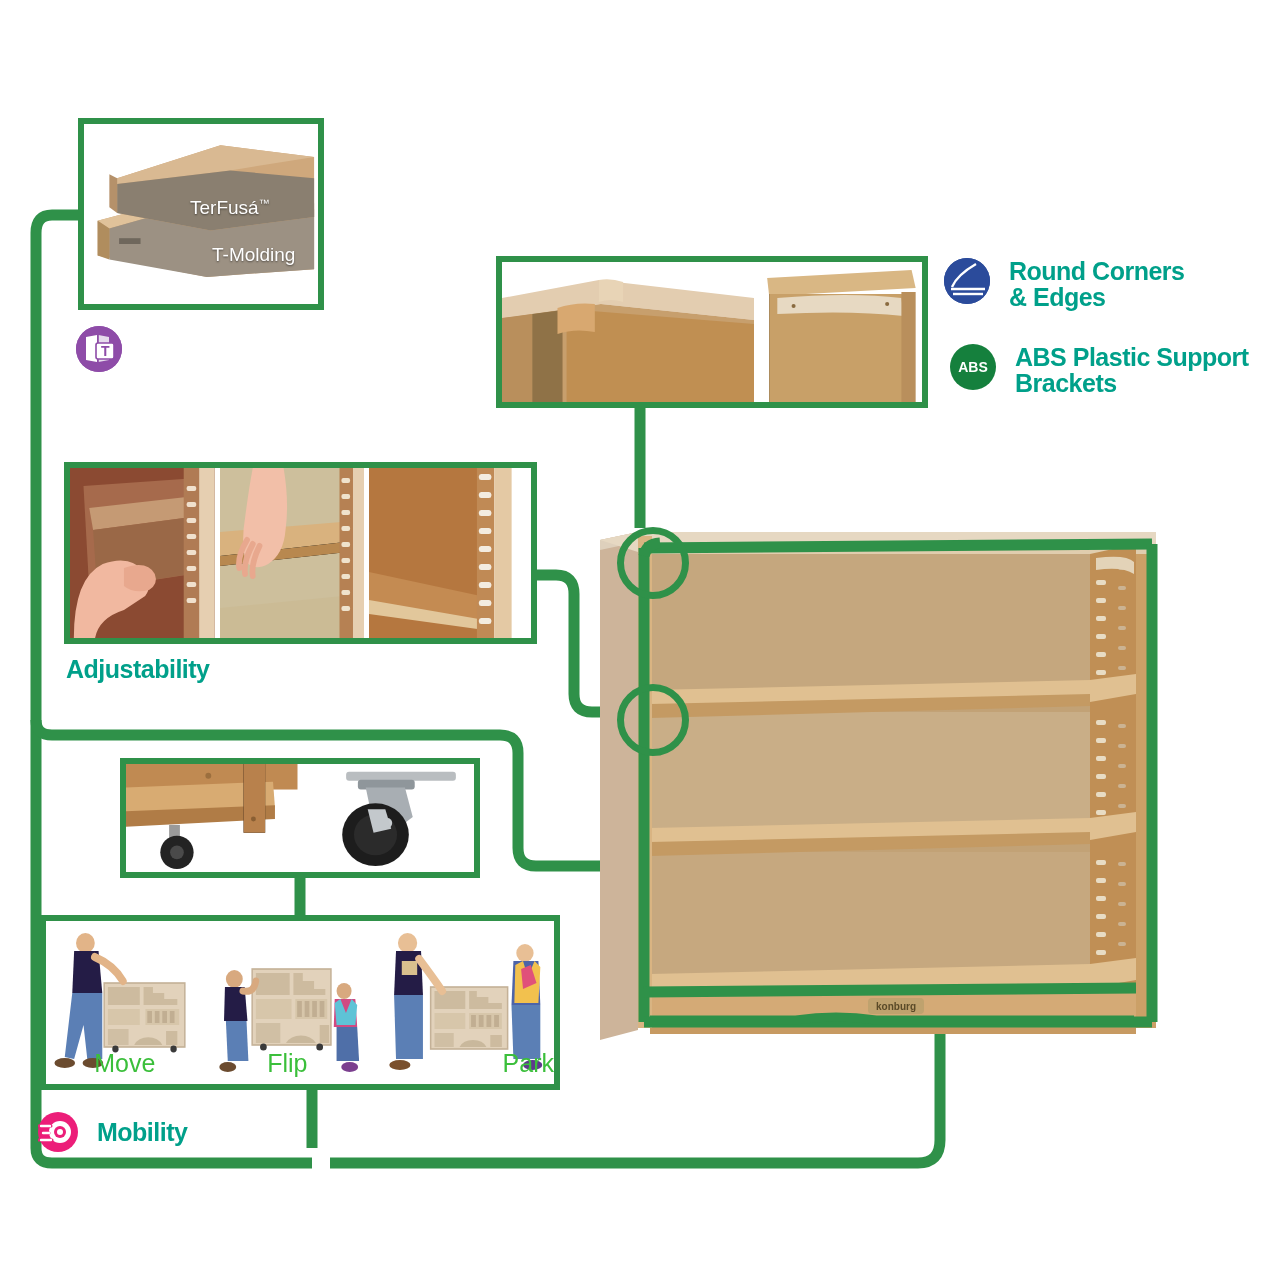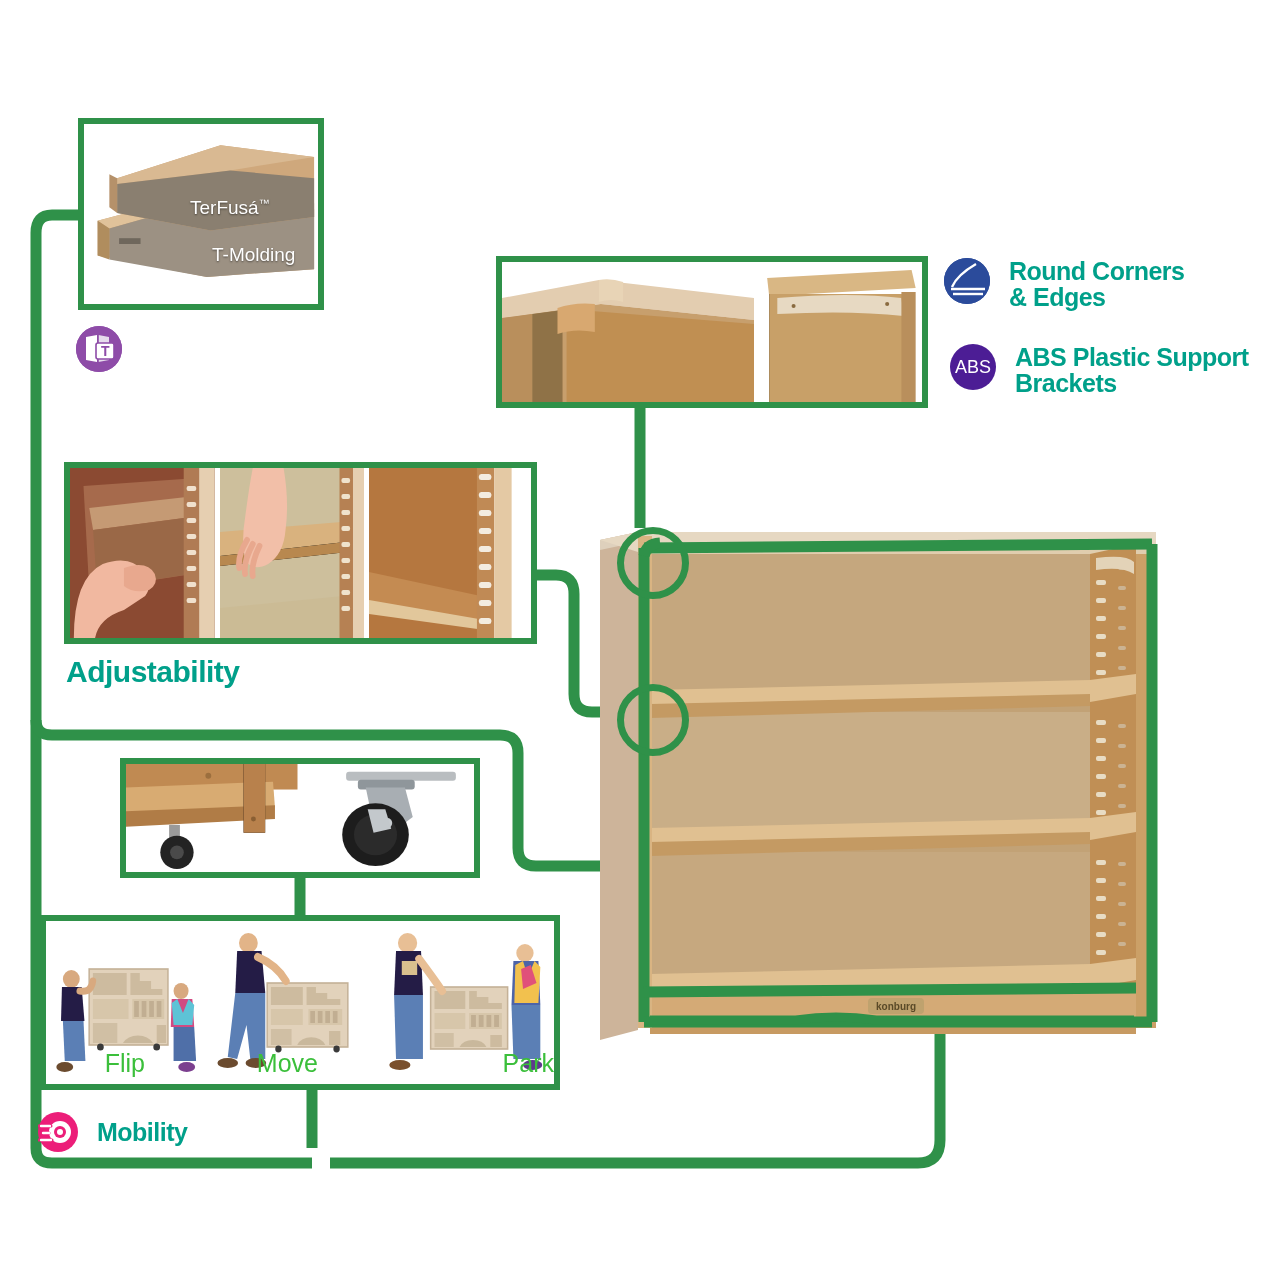--- a/index.html
+++ b/index.html
@@ -48,8 +48,8 @@
   
   .badge-round{width:46px;height:46px;background:#2b4b9b;}
   
-  .badge-abs{width:46px;height:46px;background:#4c1d95;
-    color:#fff;font-size:18px;font-weight:normal;
+  .badge-abs{width:46px;height:46px;background:#15803d;
+    color:#fff;font-size:14px;font-weight:bold;
     display:flex;align-items:center;justify-content:center;letter-spacing:0px;}
 
   .sup{font-size:0.58em;vertical-align:super;letter-spacing:0;}

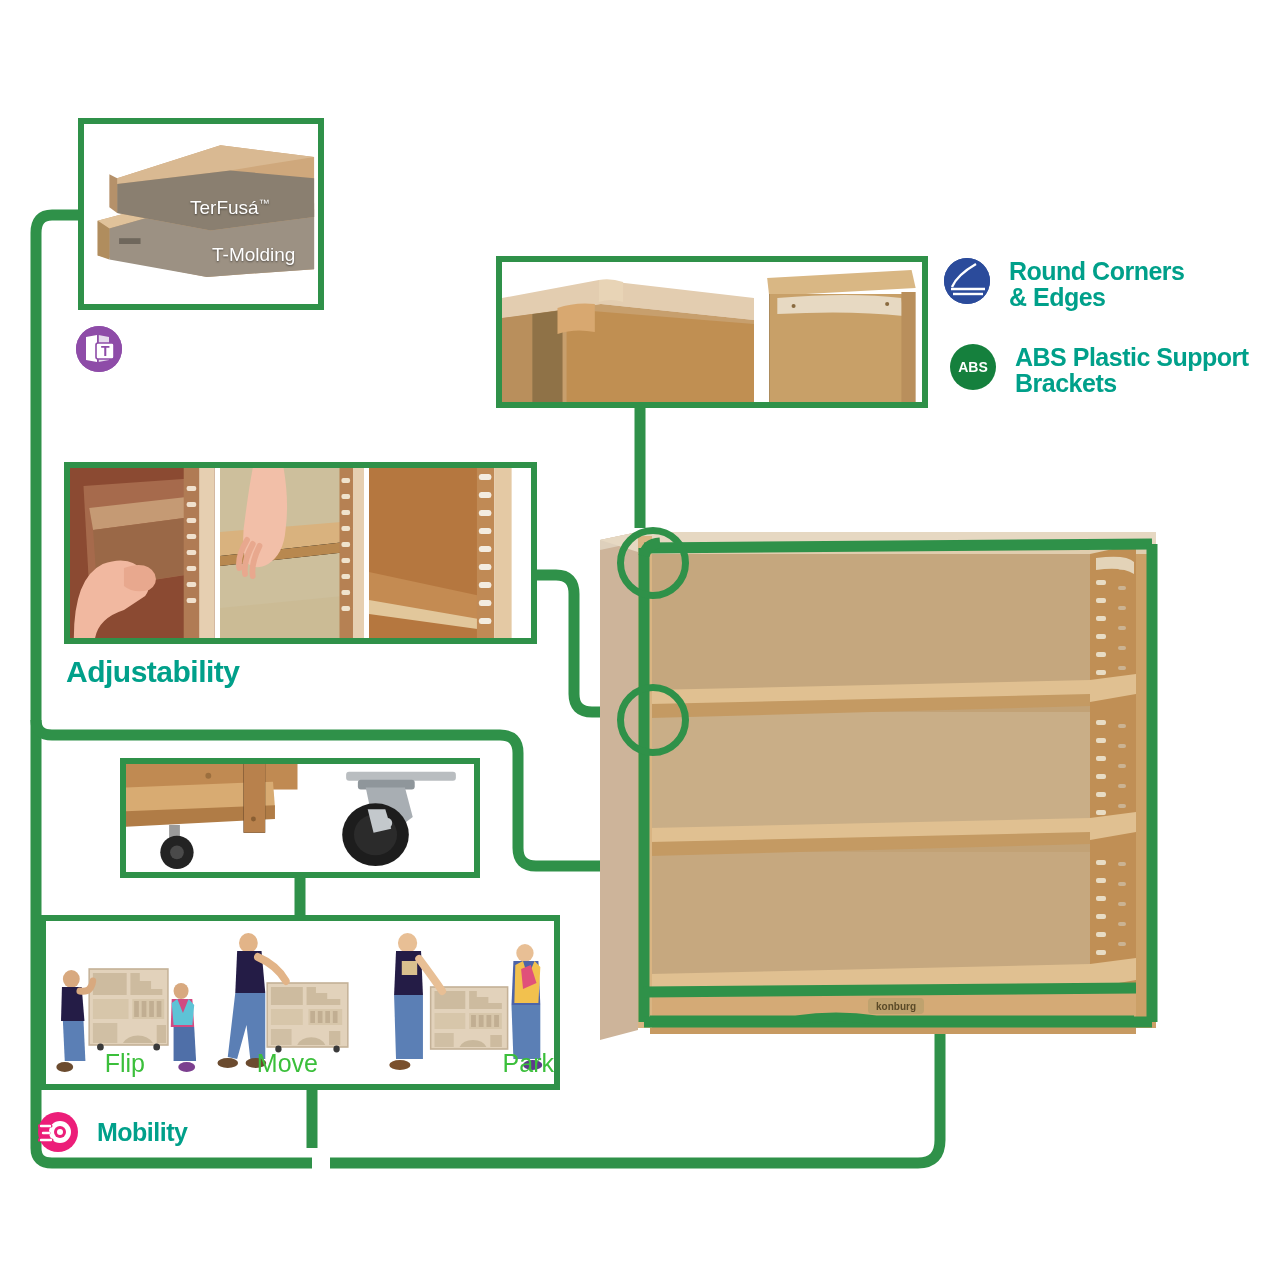--- a/index.html
+++ b/index.html
@@ -257,7 +257,7 @@
     </div>
   </div>
 
-  <div class="feat-label" style="left:66px;top:656px;font-size:30px;">
+  <div class="feat-label" style="left:66px;top:656px;font-size:25px;">
     <span class="feat-txt">Adjustability</span>
   </div>
 

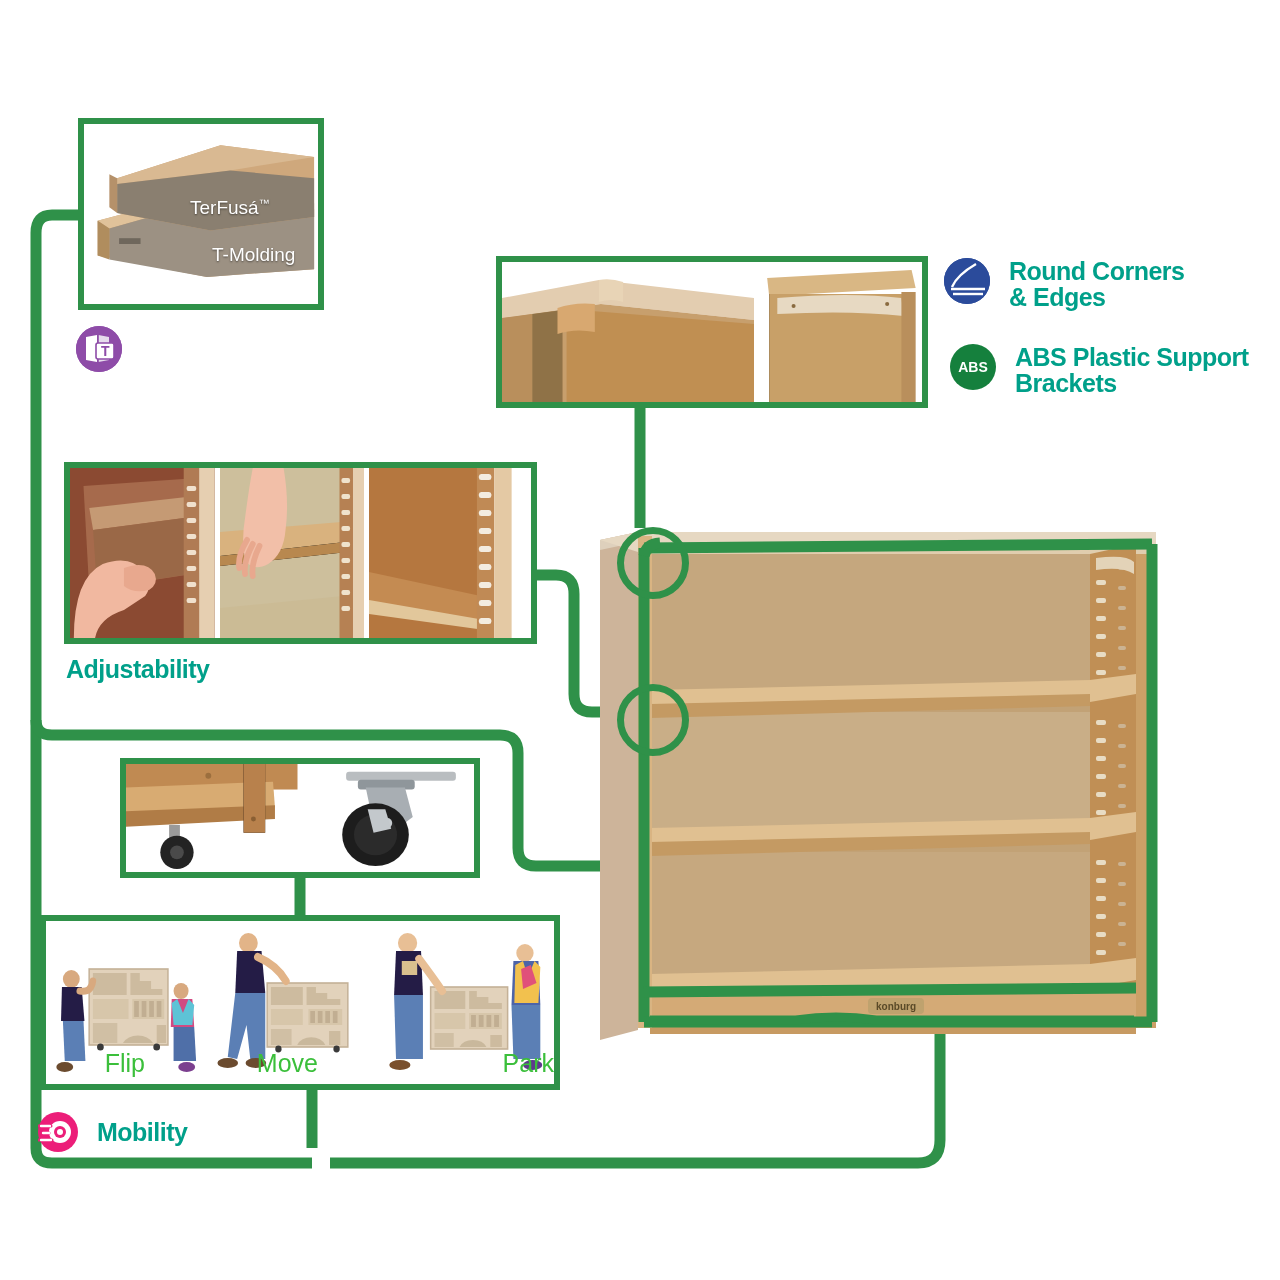--- a/index.html
+++ b/index.html
@@ -295,6 +295,35 @@
     <div class="panel" style="flex:1;">
       <svg viewBox="0 0 168 163" width="100%" height="100%" preserveAspectRatio="none">
         <rect width="168" height="163" fill="#ffffff"></rect>
+        <rect x="62" y="62" width="86" height="64" fill="#e2d2bb" stroke="#c4b197" stroke-width="1.6"></rect>
+        <rect x="66" y="66" width="34" height="18" fill="#cdbb9f"></rect>
+        <polygon points="104,84 104,66 114,66 114,72 126,72 126,78 140,78 140,84" fill="#cdbb9f"></polygon>
+        <rect x="66" y="88" width="34" height="16" fill="#d7c6aa"></rect>
+        <rect x="106" y="88" width="36" height="16" fill="#d7c6aa"></rect>
+        <g fill="#c1ae92">
+            <rect x="108" y="90" width="5" height="12"></rect>
+            <rect x="116" y="90" width="5" height="12"></rect>
+            <rect x="124" y="90" width="5" height="12"></rect>
+            <rect x="132" y="90" width="5" height="12"></rect>
+          </g>
+        <rect x="66" y="108" width="22" height="16" fill="#d0bfa4"></rect>
+        <path d="M 94 124 A 16 12 0 0 1 124 124 Z" fill="#c9b89c"></path>
+        <rect x="128" y="110" width="12" height="14" fill="#cdbb9f"></rect>
+        <circle cx="74" cy="128" r="3.4" fill="#3a3a3a"></circle>
+          <circle cx="136" cy="128" r="3.4" fill="#3a3a3a"></circle>
+
+        <circle cx="42" cy="22" r="10" fill="#e2b488"></circle>
+        <path d="M 30 30 L 56 30 L 60 72 L 28 72 Z" fill="#241c46"></path>
+        <path d="M 52 36 Q 72 44 82 60" stroke="#e2b488" stroke-width="8" fill="none" stroke-linecap="round"></path>
+        <path d="M 28 72 L 60 72 L 60 138 L 44 138 L 40 104 L 30 138 L 20 136 Z" fill="#5b7fb5"></path>
+        <ellipse cx="20" cy="142" rx="11" ry="5" fill="#6b4b2f"></ellipse>
+        <ellipse cx="50" cy="142" rx="11" ry="5" fill="#6b4b2f"></ellipse>
+      </svg>
+      <span class="mob-caption" style="left:0;right:0;">Move</span>
+    </div>
+    <div class="panel" style="flex:1;">
+      <svg viewBox="0 0 168 163" width="100%" height="100%" preserveAspectRatio="none">
+        <rect width="168" height="163" fill="#ffffff"></rect>
 
         <rect x="46" y="48" width="84" height="76" fill="#e2d2bb" stroke="#c4b197" stroke-width="1.6"></rect>
         <rect x="50" y="52" width="36" height="22" fill="#cdbb9f"></rect>
@@ -326,35 +355,6 @@
         <ellipse cx="150" cy="146" rx="9" ry="5" fill="#7b3f8f"></ellipse>
       </svg>
       <span class="mob-caption" style="left:0;right:0;">Flip</span>
-    </div>
-    <div class="panel" style="flex:1;">
-      <svg viewBox="0 0 168 163" width="100%" height="100%" preserveAspectRatio="none">
-        <rect width="168" height="163" fill="#ffffff"></rect>
-        <rect x="62" y="62" width="86" height="64" fill="#e2d2bb" stroke="#c4b197" stroke-width="1.6"></rect>
-        <rect x="66" y="66" width="34" height="18" fill="#cdbb9f"></rect>
-        <polygon points="104,84 104,66 114,66 114,72 126,72 126,78 140,78 140,84" fill="#cdbb9f"></polygon>
-        <rect x="66" y="88" width="34" height="16" fill="#d7c6aa"></rect>
-        <rect x="106" y="88" width="36" height="16" fill="#d7c6aa"></rect>
-        <g fill="#c1ae92">
-            <rect x="108" y="90" width="5" height="12"></rect>
-            <rect x="116" y="90" width="5" height="12"></rect>
-            <rect x="124" y="90" width="5" height="12"></rect>
-            <rect x="132" y="90" width="5" height="12"></rect>
-          </g>
-        <rect x="66" y="108" width="22" height="16" fill="#d0bfa4"></rect>
-        <path d="M 94 124 A 16 12 0 0 1 124 124 Z" fill="#c9b89c"></path>
-        <rect x="128" y="110" width="12" height="14" fill="#cdbb9f"></rect>
-        <circle cx="74" cy="128" r="3.4" fill="#3a3a3a"></circle>
-          <circle cx="136" cy="128" r="3.4" fill="#3a3a3a"></circle>
-
-        <circle cx="42" cy="22" r="10" fill="#e2b488"></circle>
-        <path d="M 30 30 L 56 30 L 60 72 L 28 72 Z" fill="#241c46"></path>
-        <path d="M 52 36 Q 72 44 82 60" stroke="#e2b488" stroke-width="8" fill="none" stroke-linecap="round"></path>
-        <path d="M 28 72 L 60 72 L 60 138 L 44 138 L 40 104 L 30 138 L 20 136 Z" fill="#5b7fb5"></path>
-        <ellipse cx="20" cy="142" rx="11" ry="5" fill="#6b4b2f"></ellipse>
-        <ellipse cx="50" cy="142" rx="11" ry="5" fill="#6b4b2f"></ellipse>
-      </svg>
-      <span class="mob-caption" style="left:0;right:0;">Move</span>
     </div>
     <div class="panel" style="flex:1.16;">
       <svg viewBox="0 0 190 163" width="100%" height="100%" preserveAspectRatio="none">

